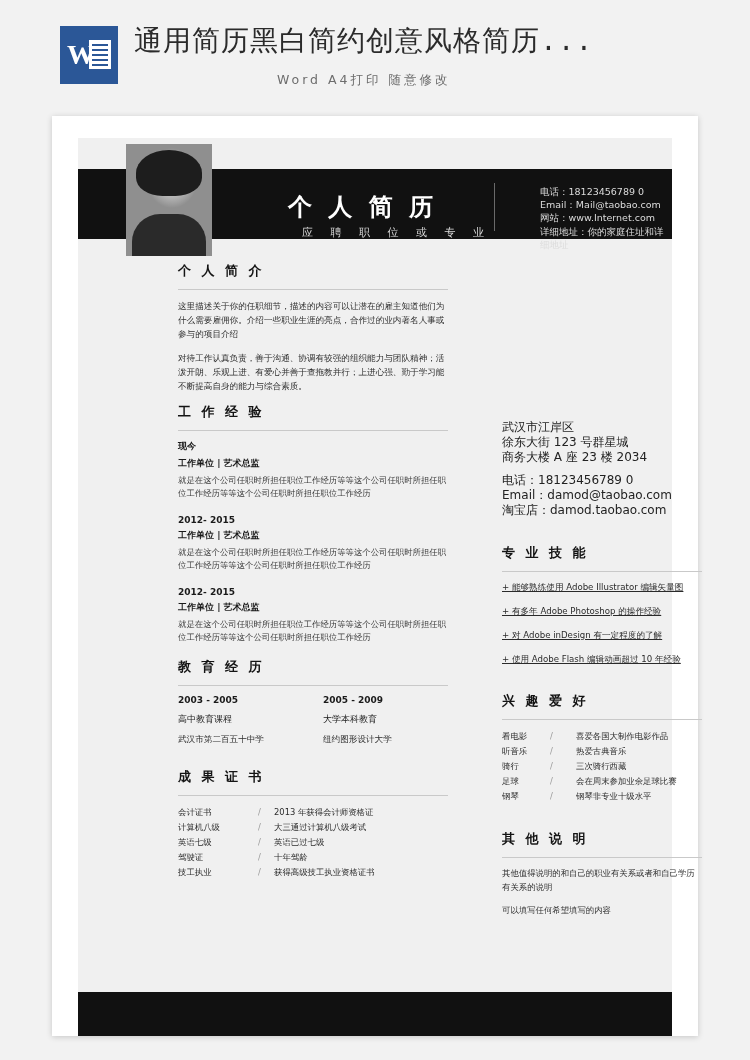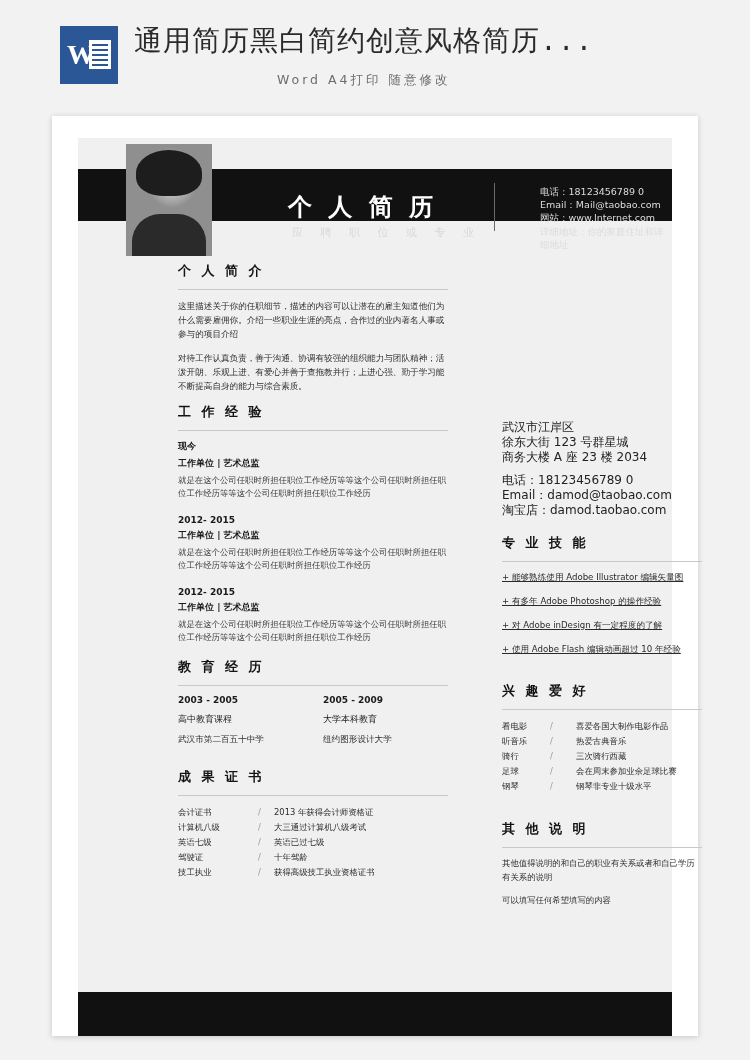--- a/index.html
+++ b/index.html
@@ -91,7 +91,7 @@
   .hero {
     position: absolute;
     left: 26px; top: 53px;
-    width: 594px; height: 52px;
+    width: 594px; height: 70px;
     background: #111;
   }
   .hero-photo {

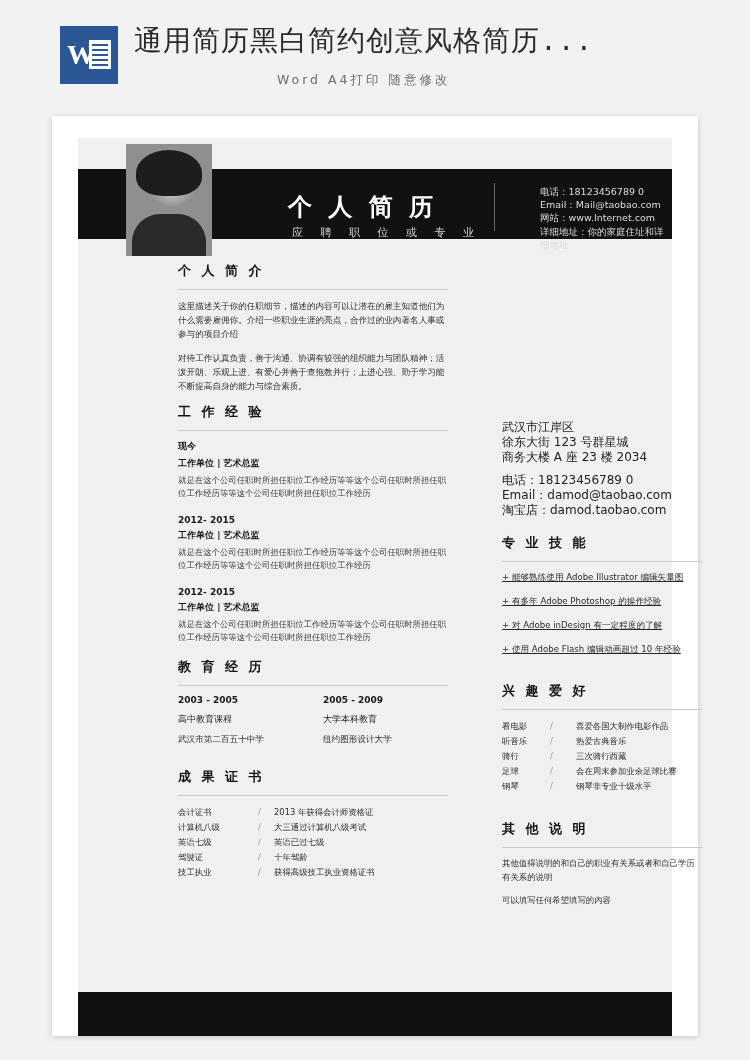--- a/index.html
+++ b/index.html
@@ -131,7 +131,7 @@
   }
   .hero-sub {
     position: absolute;
-    left: 214px; top: 56px;
+    left: 224px; top: 56px;
     color: #d8d8d8;
     font-size: 11px;
     letter-spacing: 7px;

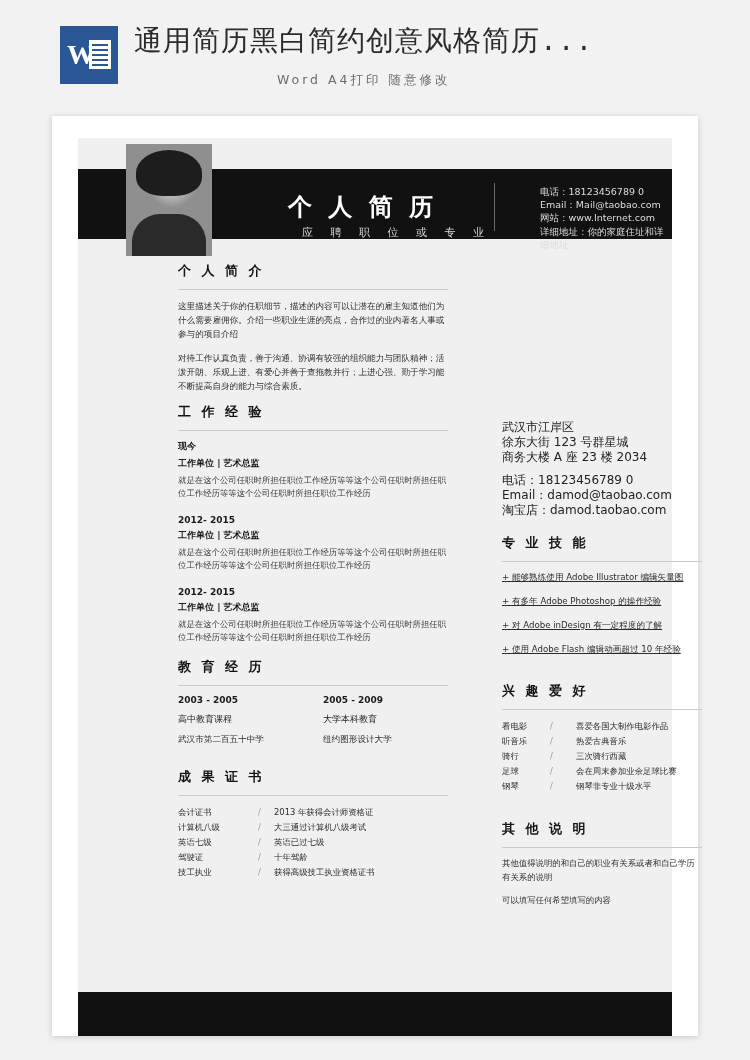--- a/index.html
+++ b/index.html
@@ -418,7 +418,7 @@
           <div class="addr-line">淘宝店：damod.taobao.com</div>
         </div>
 
-        <div style="margin-top:16px;">
+        <div style="margin-top:26px;">
           <div class="sec-title">专 业 技 能</div>
           <div class="rule"></div>
           <div class="skill">+  能够熟练使用 Adobe Illustrator 编辑矢量图</div>

